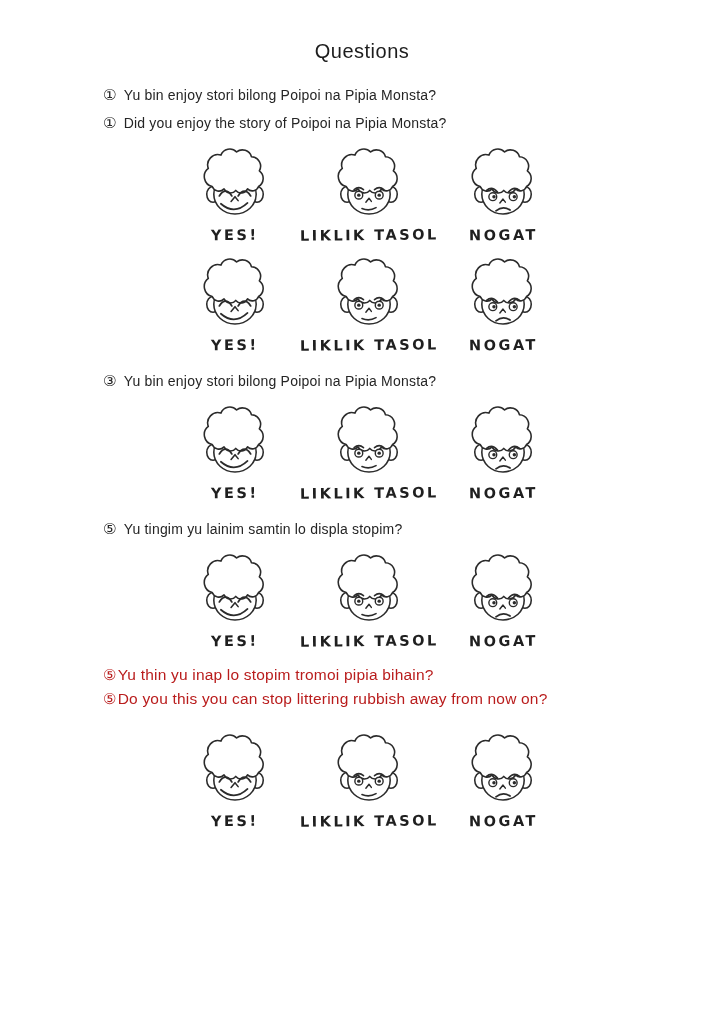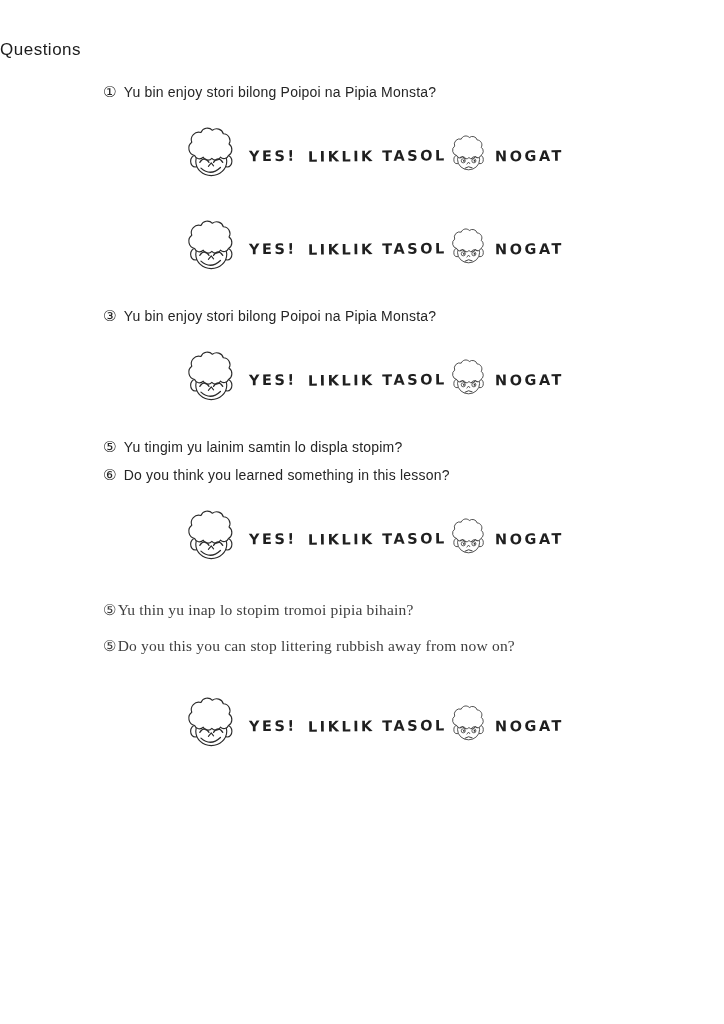--- a/index.html
+++ b/index.html
@@ -9,7 +9,7 @@
   }
   .page{width:724px;height:1024px;position:relative;box-sizing:border-box;padding-top:40px;}
   .title{
-    text-align:left;font-size:17px;font-weight:500;letter-spacing:.5px;color:#1c1c1c;
+    text-align:center;font-size:20px;font-weight:500;letter-spacing:.5px;color:#1c1c1c;
     margin:0 0 18px 0;font-family:"Liberation Sans","DejaVu Sans",sans-serif;
   }
   .q-pair{margin:0 16px 10px 103px;}

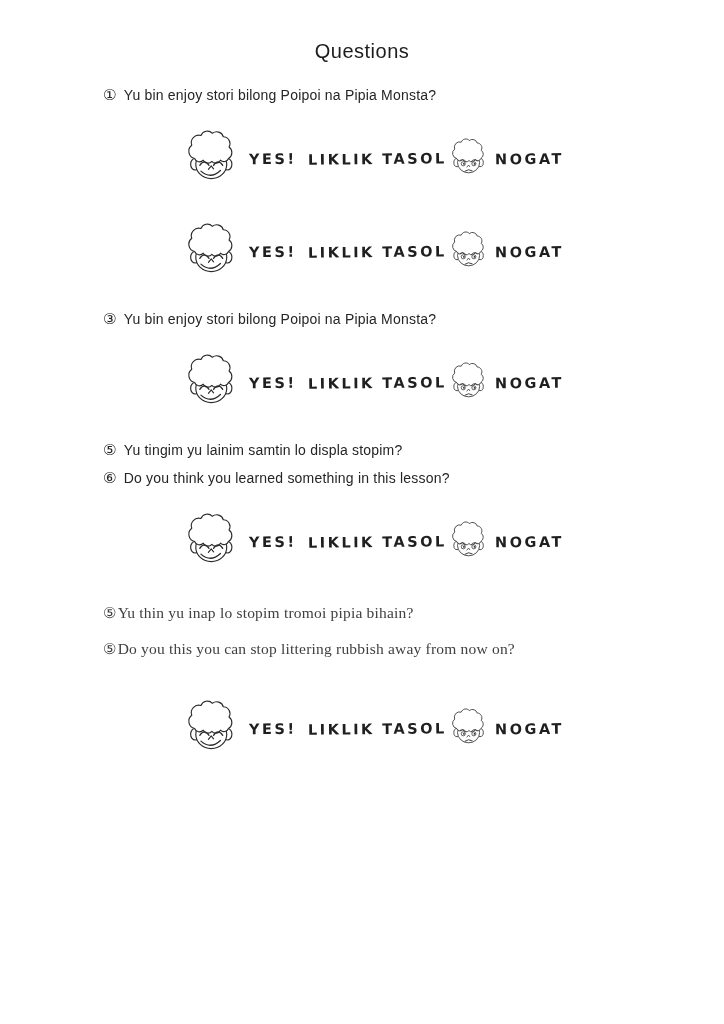--- a/index.html
+++ b/index.html
@@ -83,6 +83,7 @@
 
   <div class="q-pair">
     <div class="q-line"><span class="q-num">①</span><span>Yu bin enjoy stori bilong Poipoi na Pipia Monsta?</span></div>
+    <div class="q-line"><span class="q-num">①</span><span>Did you enjoy the story of Poipoi na Pipia Monsta?</span></div>
   </div>
   <div class="faces-row">
     <div class="face-fig">

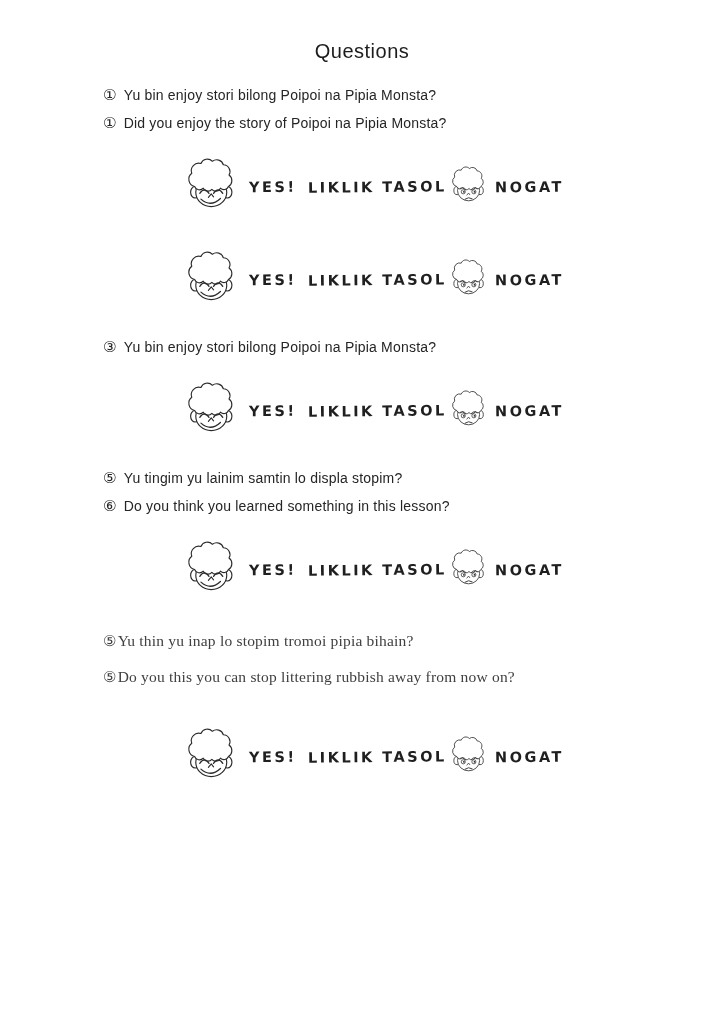--- a/index.html
+++ b/index.html
@@ -23,7 +23,7 @@
     width:390px;margin:6px auto 14px auto;transform:translateX(7px);
     display:flex;justify-content:space-between;align-items:flex-end;
   }
-  .face-fig{width:122px;display:flex;flex-direction:row;align-items:center;}
+  .face-fig{width:122px;display:flex;flex-direction:column;align-items:center;}
   .face-fig svg.face-svg{width:102px;height:79px;display:block;}
   .face-label{
     margin-top:1px;font-size:14.5px;font-weight:600;letter-spacing:2.5px;color:#1f1f1f;

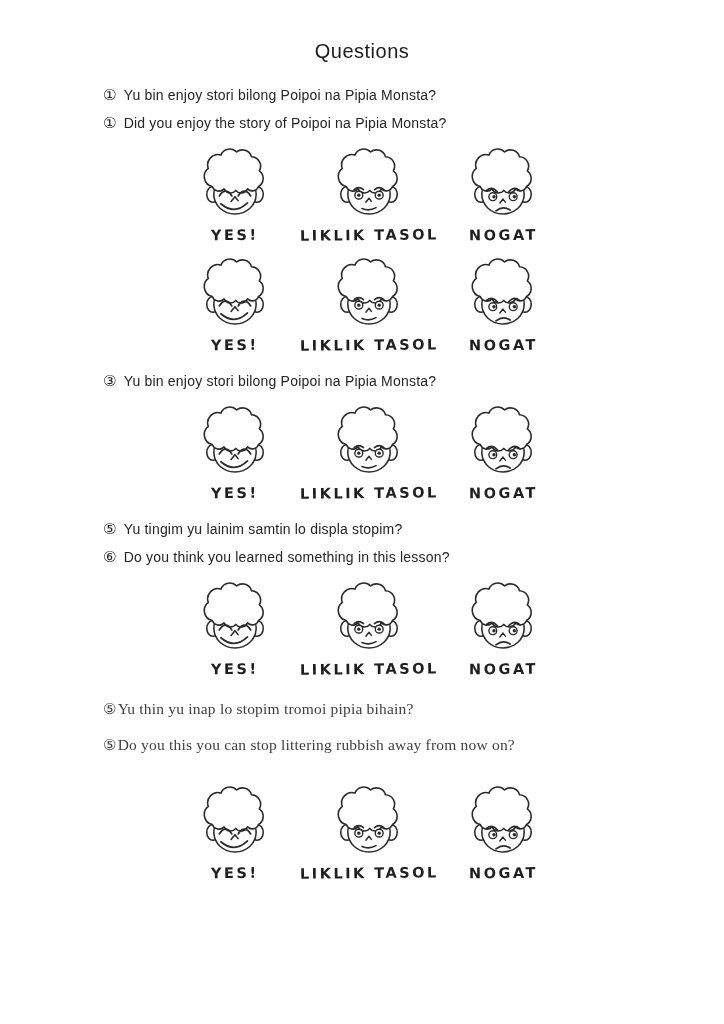--- a/index.html
+++ b/index.html
@@ -155,7 +155,6 @@
 
   <div class="q-pair">
     <div class="q-line"><span class="q-num">⑤</span><span>Yu tingim yu lainim samtin lo displa stopim?</span></div>
-    <div class="q-line"><span class="q-num">⑥</span><span>Do you think you learned something in this lesson?</span></div>
   </div>
   <div class="faces-row">
     <div class="face-fig">

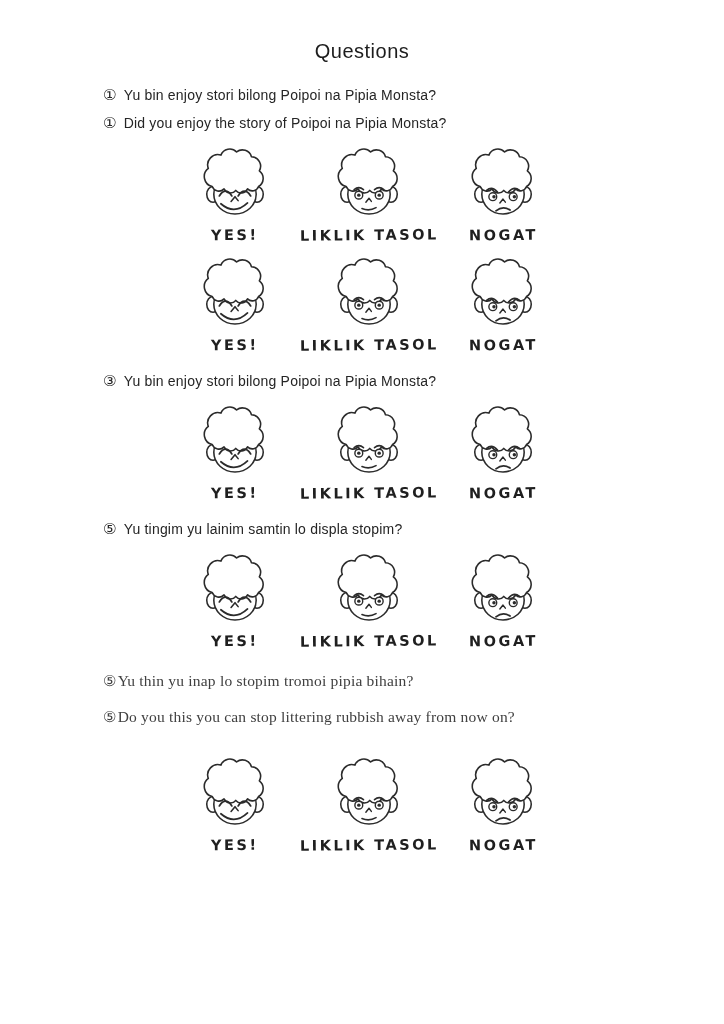--- a/index.html
+++ b/index.html
@@ -16,7 +16,7 @@
   .q-line{font-size:14px;line-height:27px;color:#252525;letter-spacing:.2px;white-space:nowrap;}
   .q-num{display:inline-block;margin-right:7px;font-size:15px;}
   .serif .q-line{
-    font-family:Liberation Serif, serif;font-size:15.5px;color:#404040;line-height:36px;
+    font-family:Liberation Sans, sans-serif;font-size:15.5px;color:#b91c1c;line-height:24px;
   }
   .serif .q-num{margin-right:1px;}
   .faces-row{

